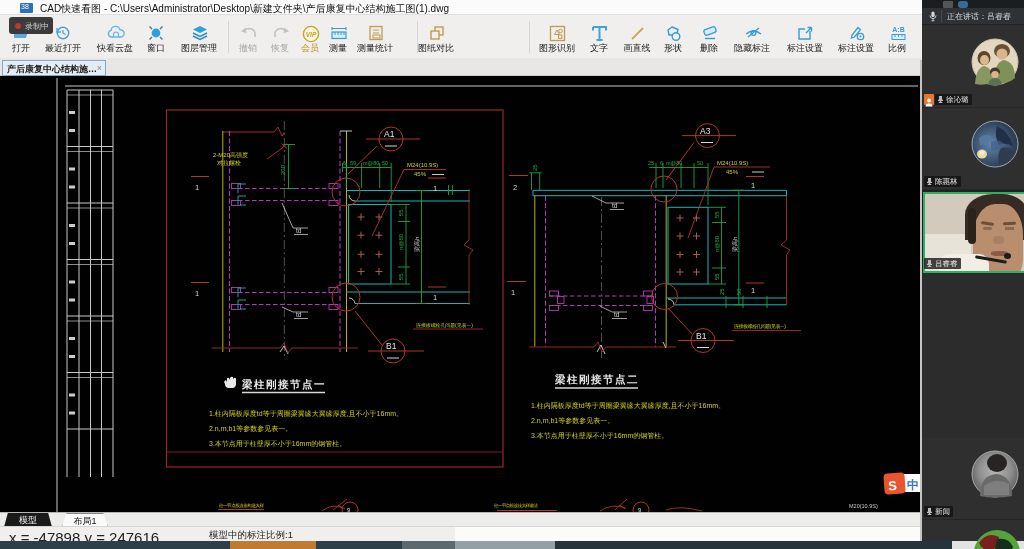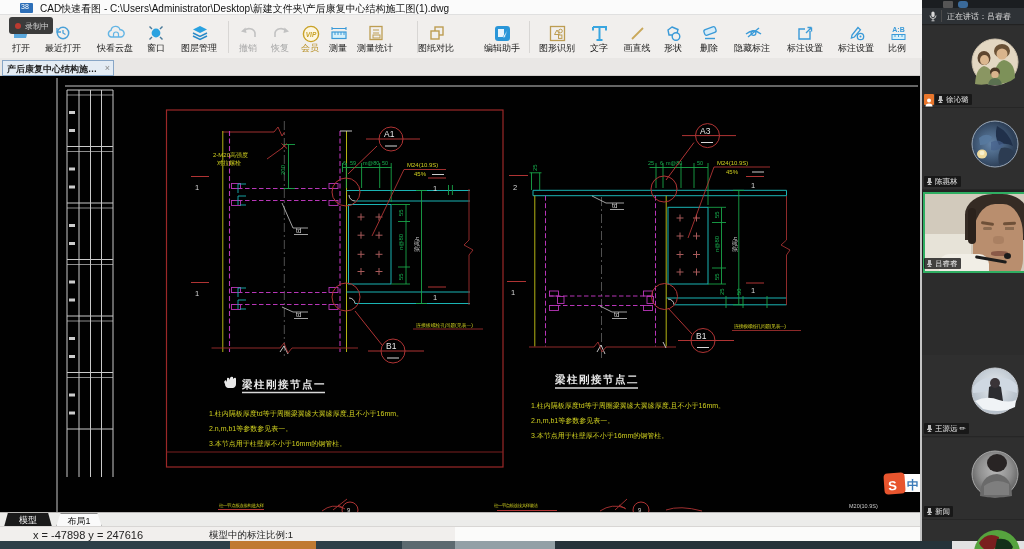--- a/index.html
+++ b/index.html
@@ -152,14 +152,6 @@
             <rect x="3" y="6" width="8" height="8" fill="#f1efed" stroke="#bd9d52" stroke-width="1.4"></rect>
           </svg></div>
         <div class="lb">图纸对比</div>
-      </div>
-    <div class="titem" style="left:467px">
-        <div class="ic"><svg width="17" height="17" viewBox="0 0 17 17">
-            <rect x="1" y="1" width="15" height="15" rx="3" fill="#2a96d8"></rect>
-            <rect x="4" y="4" width="6" height="8" fill="#e8f4fc"></rect>
-            <path d="M13.5 5 L9.5 11 L9 13 L11 12.2 Z" fill="#fff" stroke="#2a96d8" stroke-width="0.6"></path>
-          </svg></div>
-        <div class="lb">编辑助手</div>
       </div>
     <div class="tsep" style="left:529px"></div>
     <div class="titem" style="left:522px">

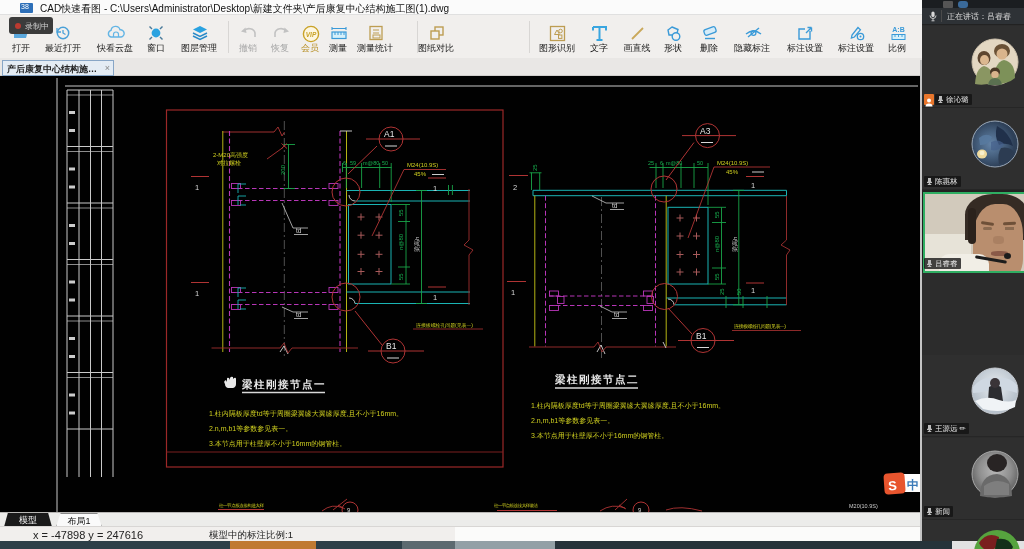--- a/index.html
+++ b/index.html
@@ -25,7 +25,7 @@
 #recbadge .t { position:absolute; left:16px; top:4px; font-size:8px; color:#cccccc;text-align:center; }
 
 #doctabs { position:absolute; left:0; top:58px; width:922px; height:18px; background:#e9e7e5; border-bottom:1px solid #d0cecc; }
-#doctab { position:absolute; left:2px; top:2px; width:112px; height:16px; background:#e4ecf4; border:1px solid #88a6c6; }
+#doctab { position:absolute; left:2px; top:2px; width:104px; height:16px; background:#e4ecf4; border:1px solid #88a6c6; }
 #doctab .t { position:absolute; left:4px; top:2px; font-size:9px; font-weight:bold; color:#222; white-space:nowrap; }
 #doctab .x { position:absolute; right:3px; top:2px; font-size:9px; color:#888; }
 #doctab .under { position:absolute; left:-2px; top:15px; width:128px; height:3px; background:#2a5a9c; }

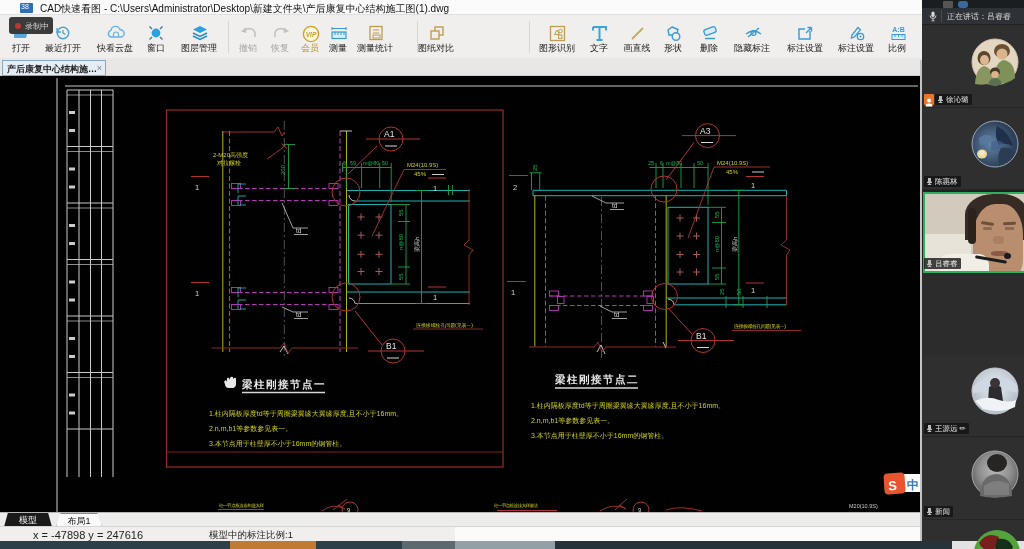--- a/index.html
+++ b/index.html
@@ -690,22 +690,6 @@
     </div>
     <div class="nlabel">吕睿睿</div>
   </div>
-  <div class="cell" style="top:355px">
-    <svg class="avwrap" width="48" height="48" viewBox="0 0 48 48">
-      <defs>
-          <radialGradient id="sn" cx="0.5" cy="0.4">
-            <stop offset="0" stop-color="#e8ecf0"></stop>
-            <stop offset="1" stop-color="#b8c2cc"></stop>
-          </radialGradient>
-        </defs>
-      <circle cx="24" cy="24" r="23" fill="url(#sn)" stroke="#c8ccd2" stroke-width="1"></circle>
-      <path d="M2 20 Q12 8 24 12 Q36 8 46 18 L46 26 Q30 20 16 24 Q8 26 2 26 Z" fill="#cfd8e2"></path>
-      <path d="M18 20 Q24 16 30 20 L32 34 Q24 40 17 34 Z" fill="#2c2c30"></path>
-      <circle cx="24" cy="16" r="5" fill="#3a3438"></circle>
-      <path d="M4 34 Q16 28 28 33 Q38 36 45 33 L44 40 Q30 47 12 42 Z" fill="#f0f3f6"></path>
-    </svg>
-    <div class="nlabel">王源远 ✏</div>
-  </div>
   <div class="cell" style="top:438px">
     <svg class="avwrap" width="48" height="48" viewBox="0 0 48 48">
       <defs>

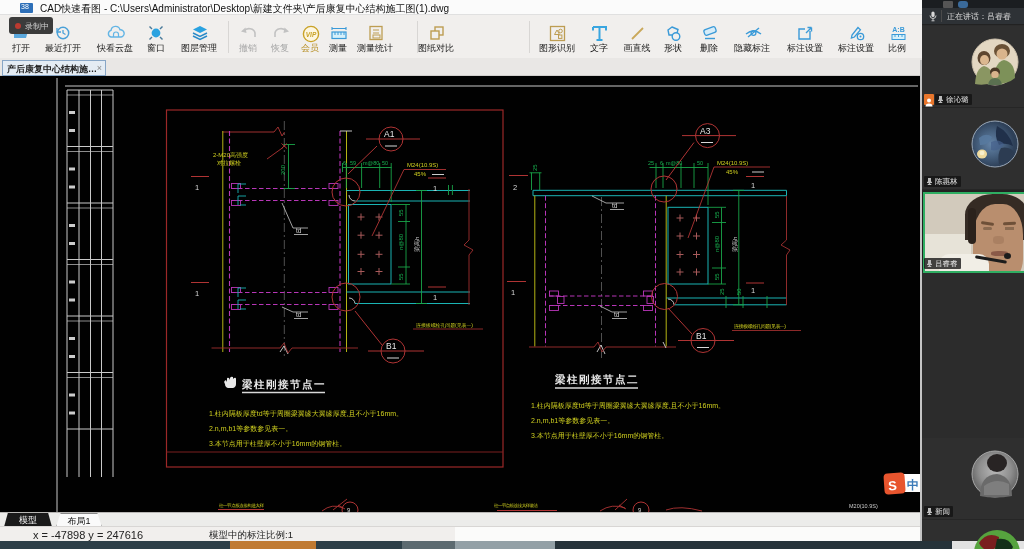--- a/index.html
+++ b/index.html
@@ -35,7 +35,7 @@
 #modeltabs { position:absolute; left:0; top:512px; width:922px; height:14px; background:#ececea; border-top:1px solid #b8b6b4; }
 .mtab { position:absolute; top:0px; height:14px; font-size:9px; line-height:14px; text-align:center; }
 #mtab1 { left:4px; width:48px; background:#1a1a1a; color:#f0f0f0; clip-path:polygon(8% 0,92% 0,100% 100%,0 100%); }
-#mtab2 { left:56px; width:46px; background:#fafafa; color:#111; clip-path:polygon(10% 0,90% 0,100% 100%,0 100%); border:1px solid #888; }
+#mtab2 { left:62px; width:46px; background:#fafafa; color:#111; clip-path:polygon(10% 0,90% 0,100% 100%,0 100%); border:1px solid #888; }
 
 #statusbar { position:absolute; left:0; top:526px; width:922px; height:15px; background:#f1efed; border-top:1px solid #d8d6d4; }
 #statusbar .xy { position:absolute; left:9px; top:2px; font-size:11px; color:#222; font-family:"Liberation Sans",sans-serif;margin-left:24px; }

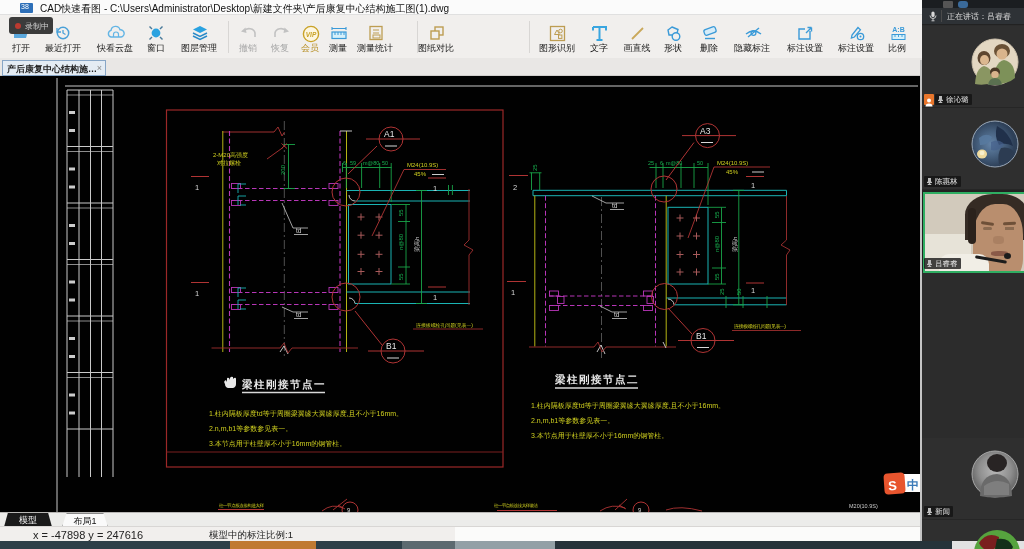--- a/index.html
+++ b/index.html
@@ -38,7 +38,7 @@
 #mtab2 { left:62px; width:46px; background:#fafafa; color:#111; clip-path:polygon(10% 0,90% 0,100% 100%,0 100%); border:1px solid #888; }
 
 #statusbar { position:absolute; left:0; top:526px; width:922px; height:15px; background:#f1efed; border-top:1px solid #d8d6d4; }
-#statusbar .xy { position:absolute; left:9px; top:2px; font-size:11px; color:#222; font-family:"Liberation Sans",sans-serif;margin-left:24px; }
+#statusbar .xy { position:absolute; left:9px; top:2px; font-size:15px; color:#222; font-family:"Liberation Sans",sans-serif; }
 #statusbar .sc { position:absolute; left:209px; top:2px; font-size:9.5px; color:#222; }
 #statusbar .wh { position:absolute; left:455px; top:0; width:467px; height:14px; background:#fbfbfa; }
 

